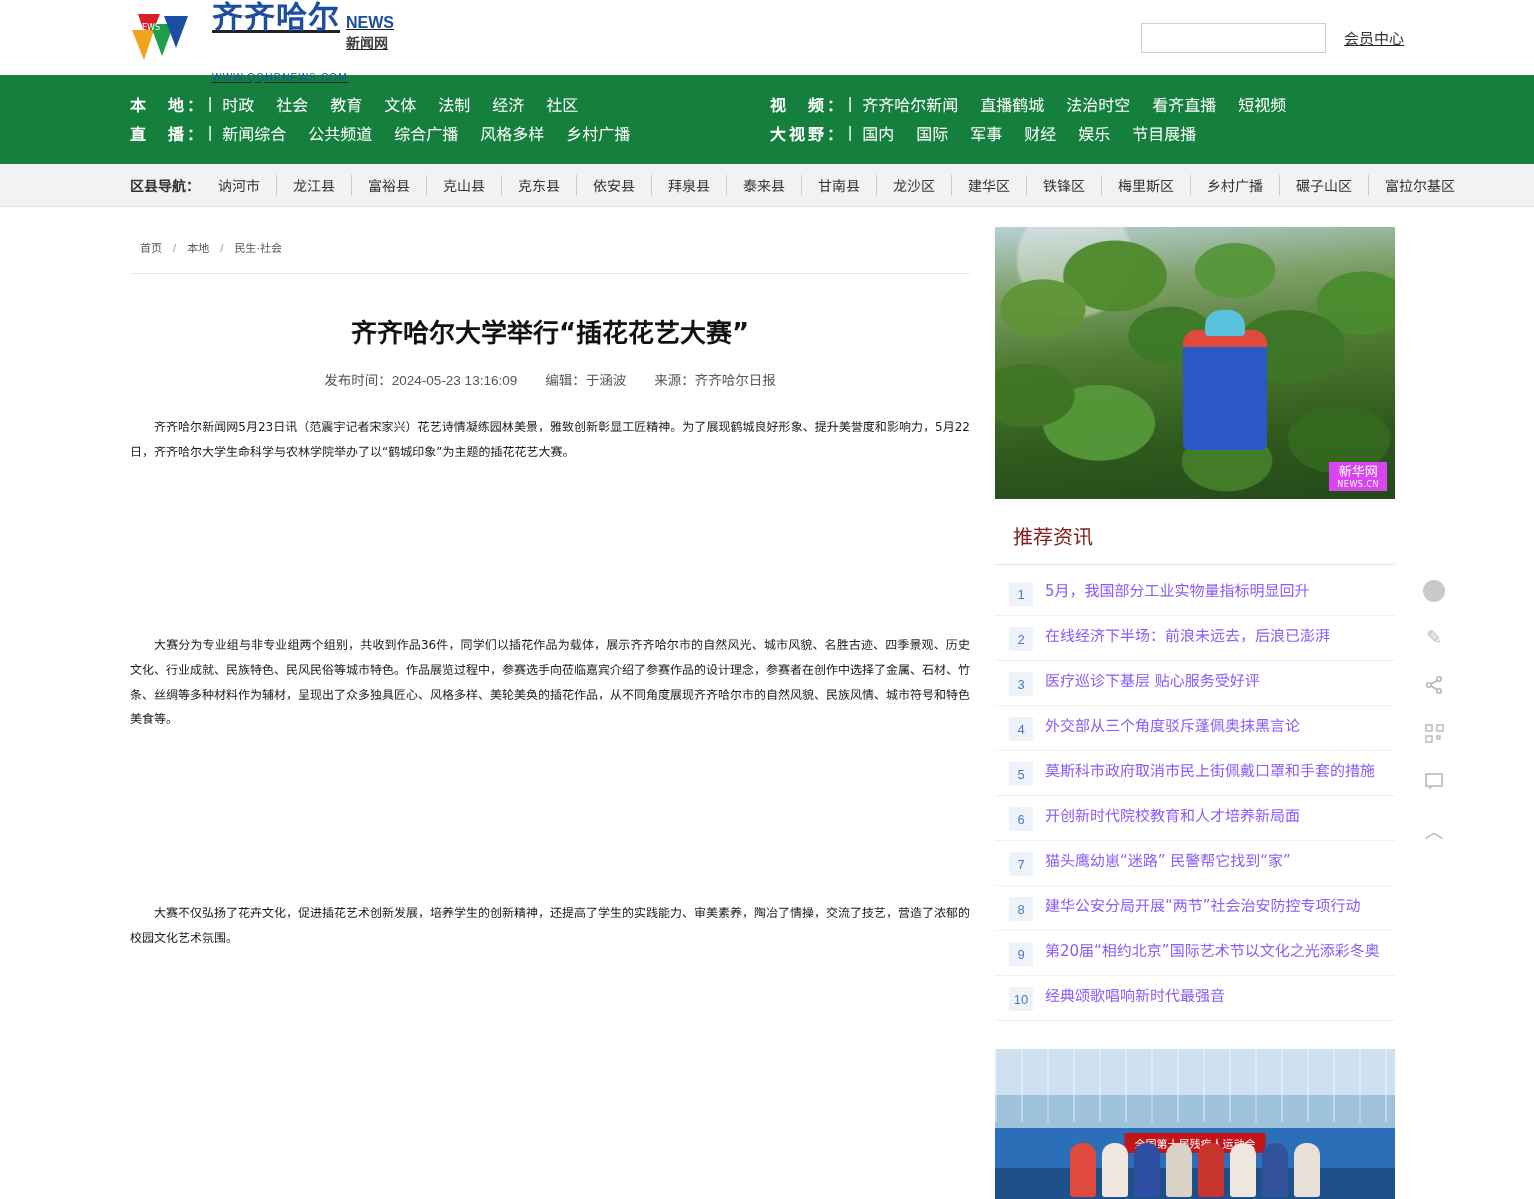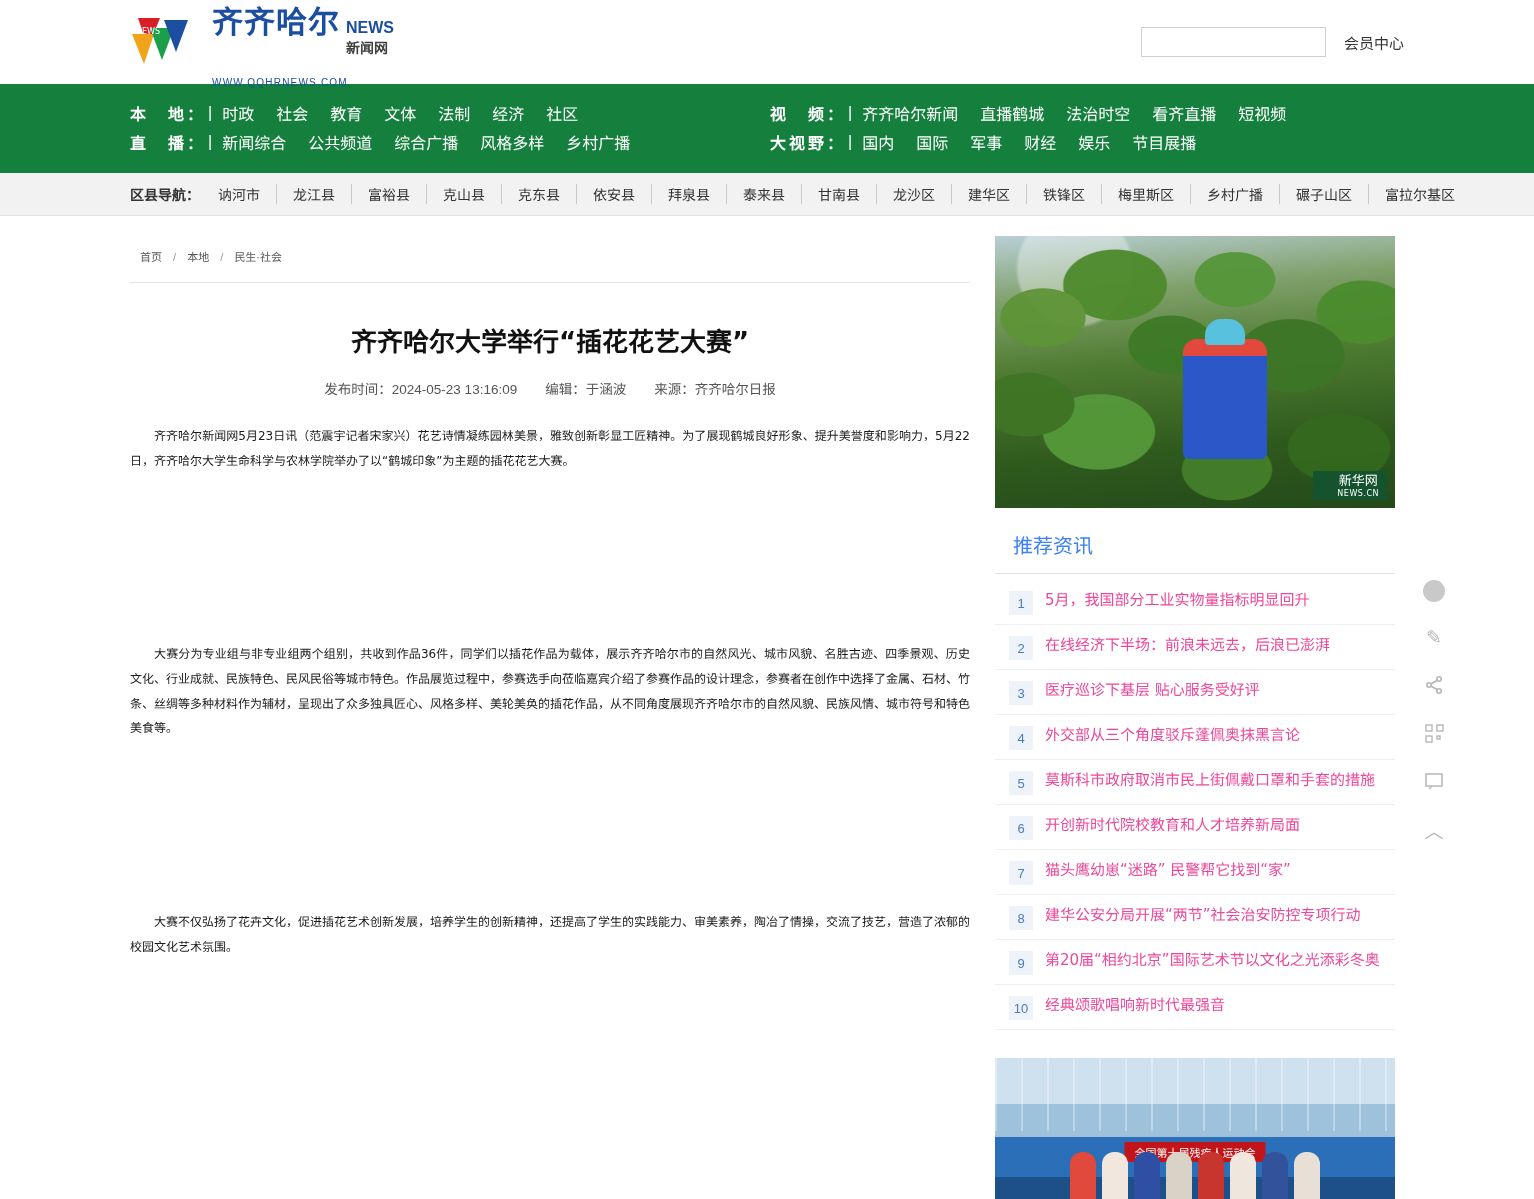--- a/index.html
+++ b/index.html
@@ -14,11 +14,12 @@
 
   
   .header {
-    height: 84px;
+    height: 75px;
     display: flex;
     align-items: center;
     padding: 0 130px;
     background: #fff;
+    text-decoration: underline;
   }
   .logo-wrap { display: flex; align-items: center; gap: 10px; }
   .logo-mark { width: 72px; height: 56px; position: relative; }

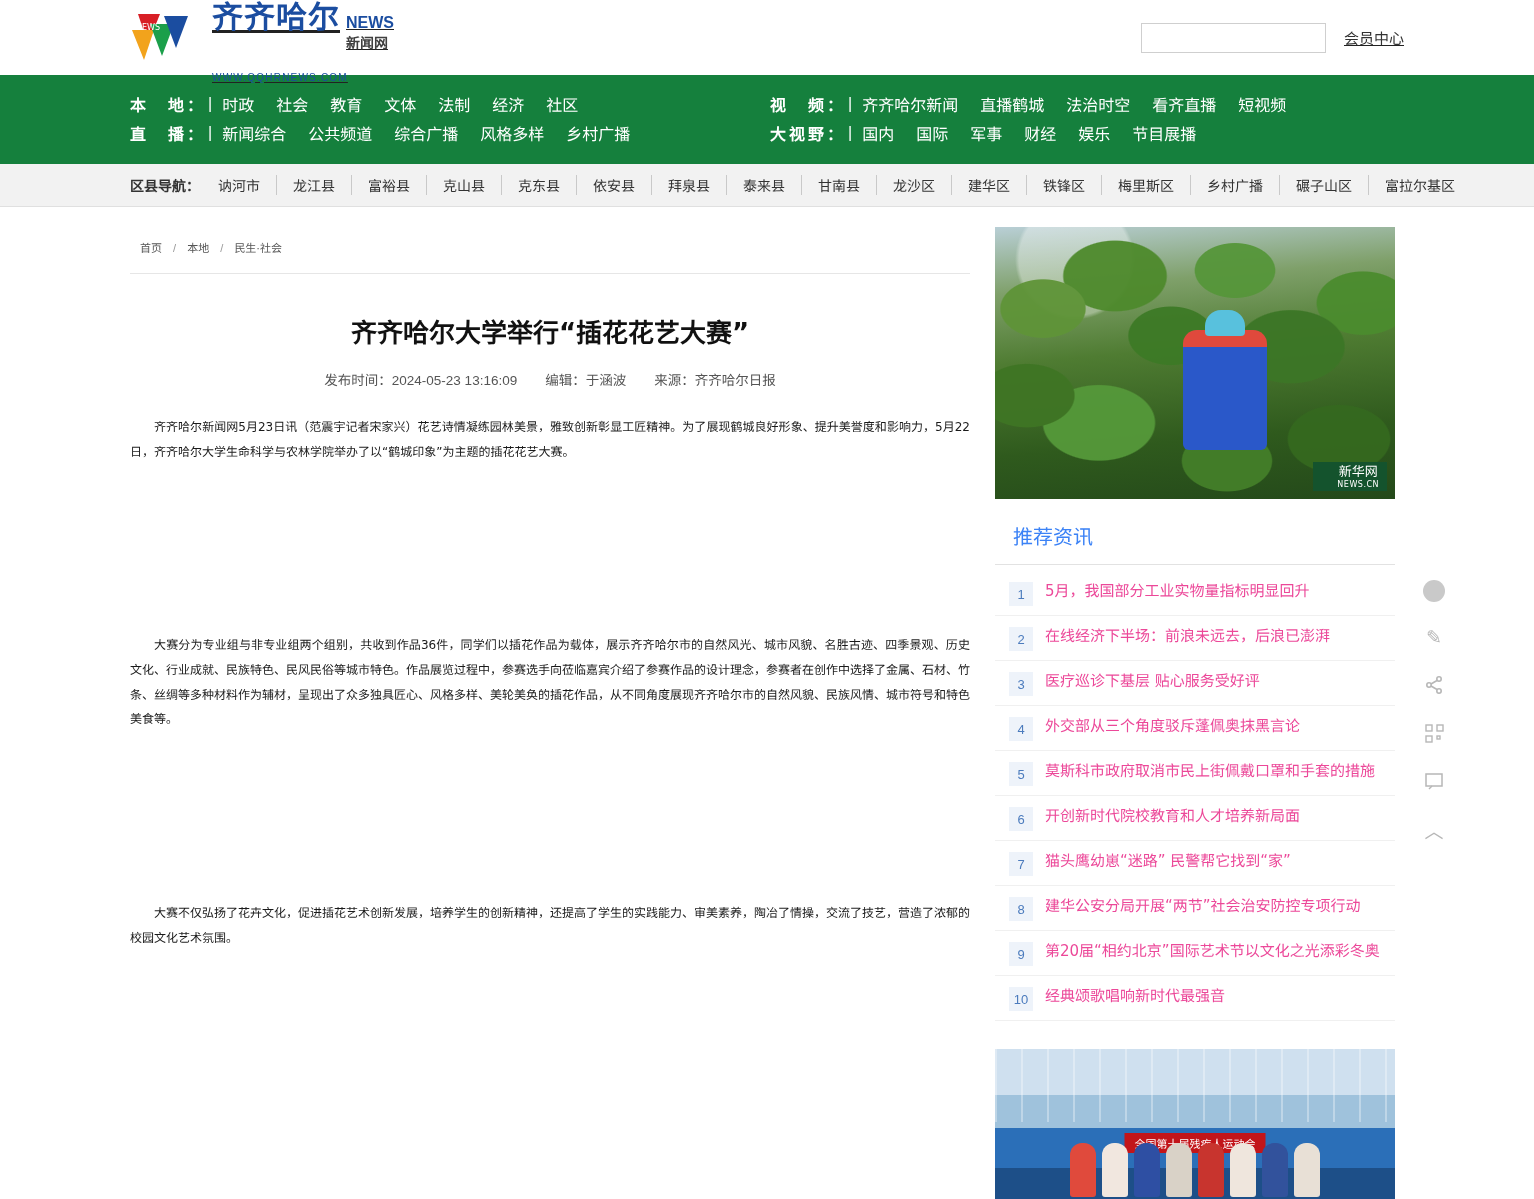--- a/index.html
+++ b/index.html
@@ -199,10 +199,10 @@
   .promo-img .watermark {
     position: absolute;
     right: 8px; bottom: 8px;
-    background: #14532d;
+    background: #d946ef;
     color: #fff;
     font-size: 13px;
-    padding: 3px 8px 2px 24px;
+    padding: 3px 8px 2px 8px;
     line-height: 1.15;
     text-align: center;
     font-family: "DejaVu Sans", sans-serif;

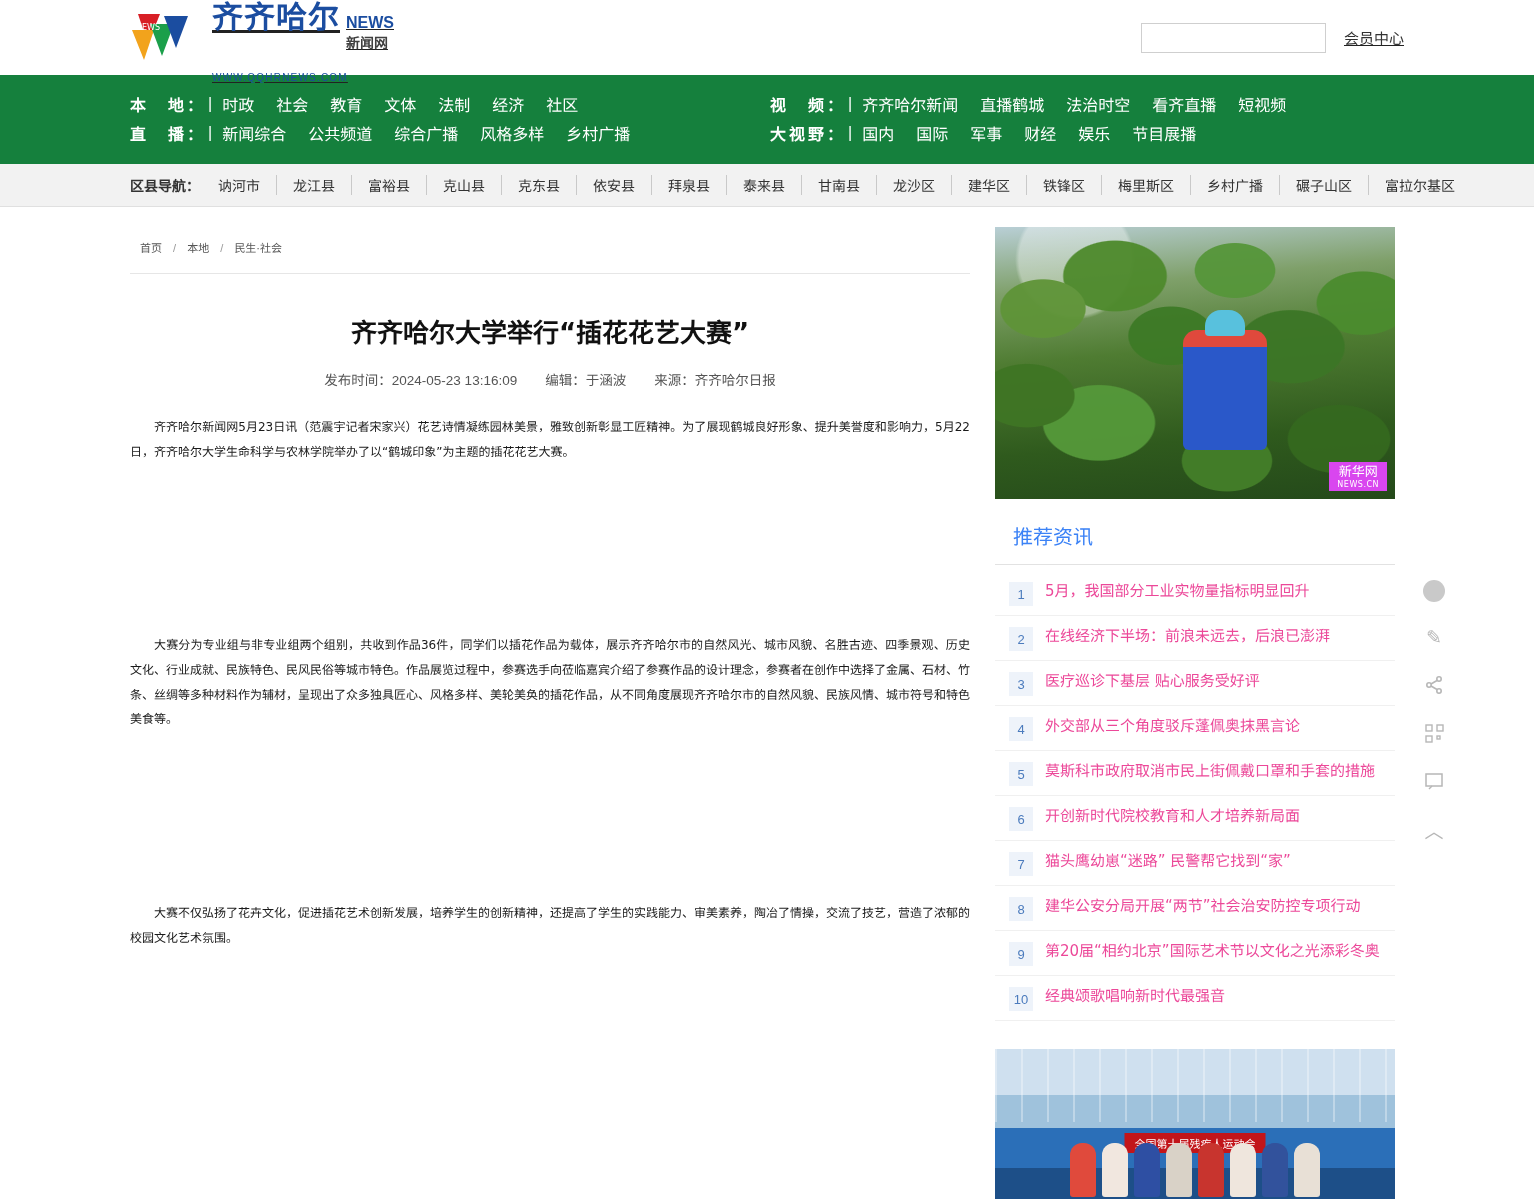--- a/index.html
+++ b/index.html
@@ -211,7 +211,7 @@
 
   .rec-title {
     font-size: 20px;
-    color: #3b82f6;
+    color: #7f1d1d;
     padding: 22px 0 14px 18px;
     border-bottom: 1px solid #e2e2e2;
     font-family: Liberation Mono, monospace;

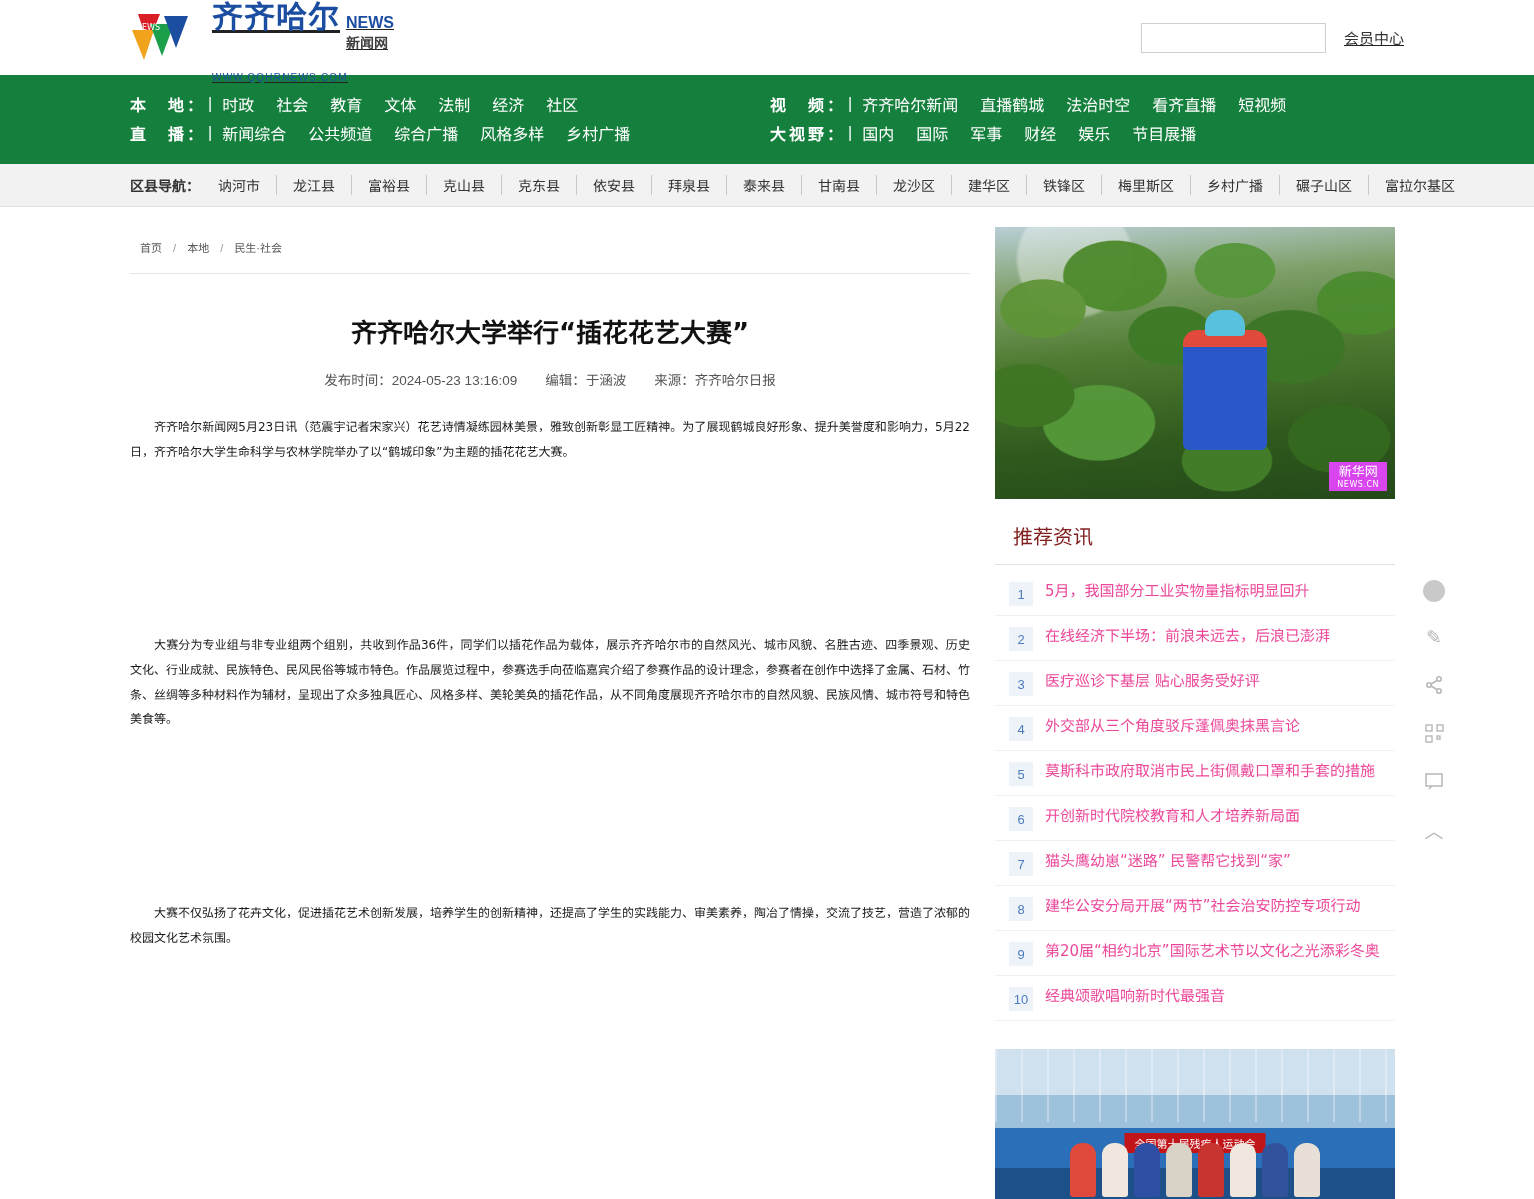--- a/index.html
+++ b/index.html
@@ -235,7 +235,7 @@
   }
   .rec-text {
     font-size: 15px;
-    color: #ec4899;
+    color: #8b5cf6;
     line-height: 1.55;
     text-decoration: none;
     font-family: "DejaVu Sans", sans-serif;

